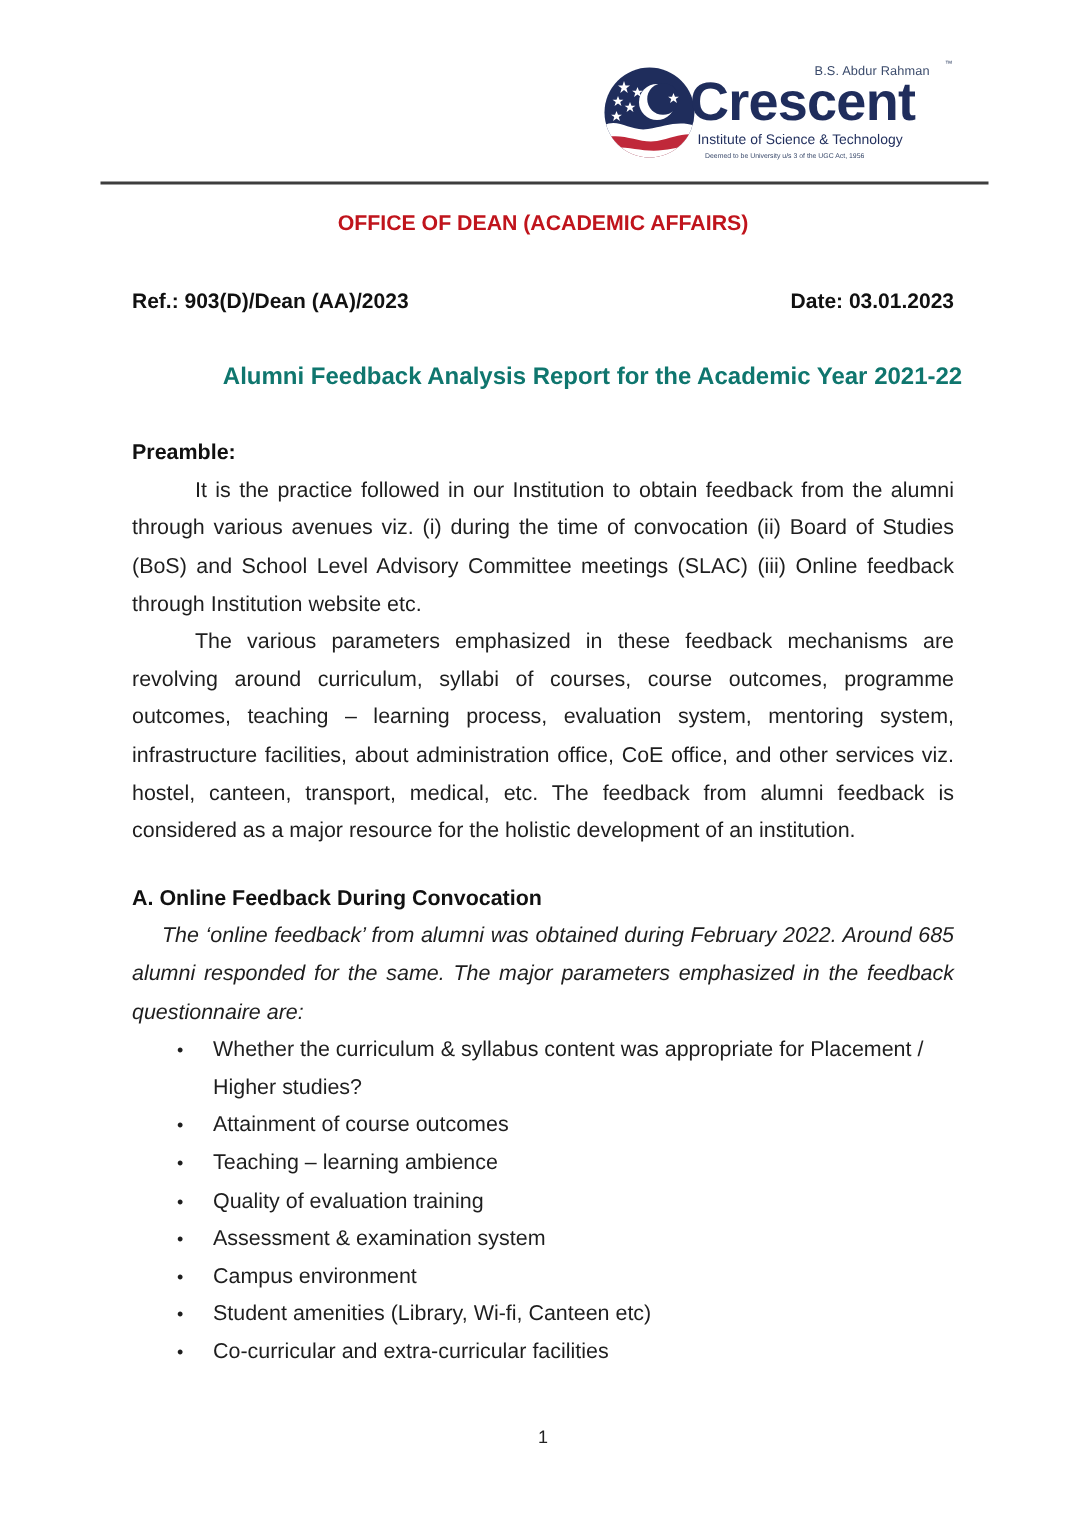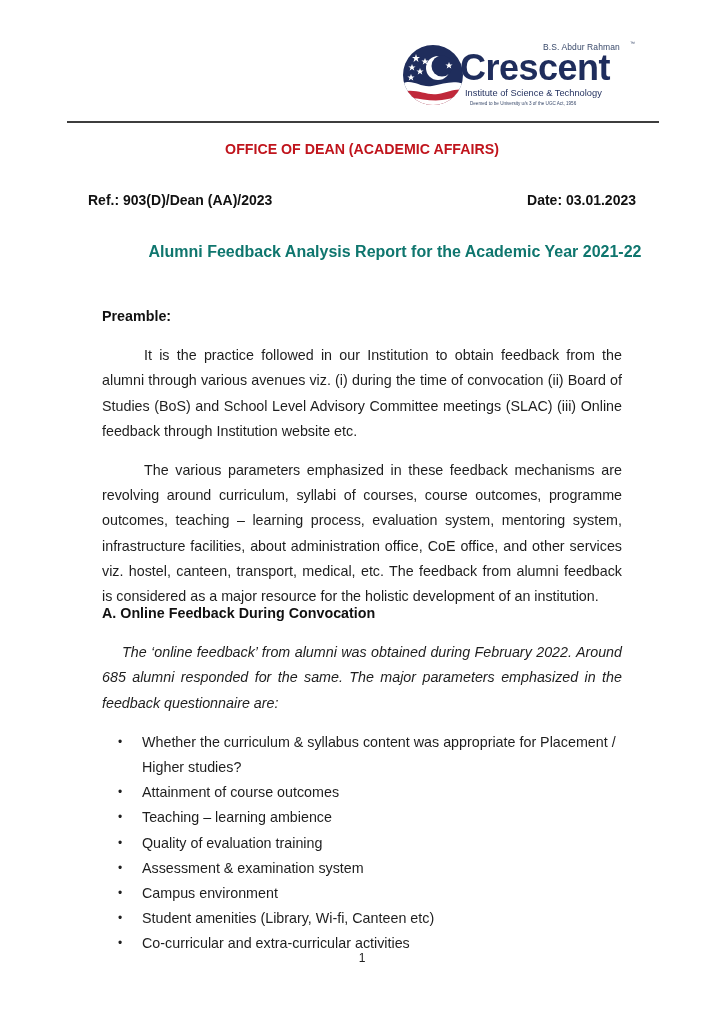--- a/index.html
+++ b/index.html
@@ -139,7 +139,7 @@
       text-indent: 20px;
       font-style: italic;
     }
-    p { margin: 14px; }
+    p { margin: 0; }
     ul.bullets {
       margin: 0;
       padding: 0;

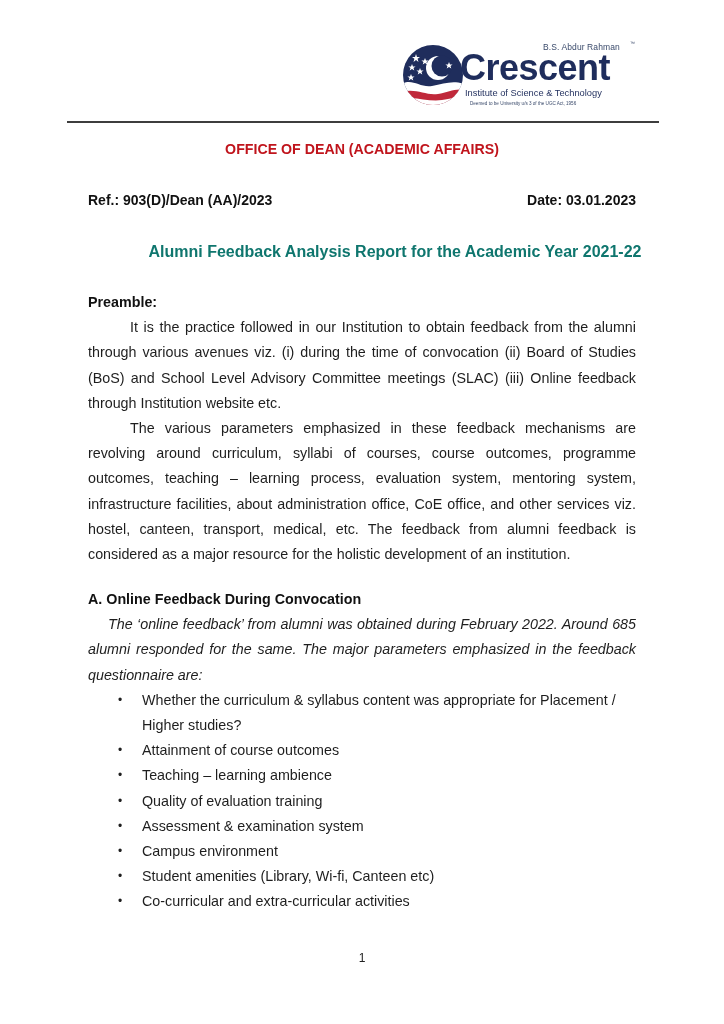--- a/index.html
+++ b/index.html
@@ -231,7 +231,7 @@
       <li><span class="bullet">•</span><span>Assessment &amp; examination system</span></li>
       <li><span class="bullet">•</span><span>Campus environment</span></li>
       <li><span class="bullet">•</span><span>Student amenities (Library, Wi-fi, Canteen etc)</span></li>
-      <li><span class="bullet">•</span><span>Co-curricular and extra-curricular activities</span></li>
+      <li><span class="bullet">•</span><span>Co-curricular and extra-curricular facilities</span></li>
     </ul>
   </div>
 

